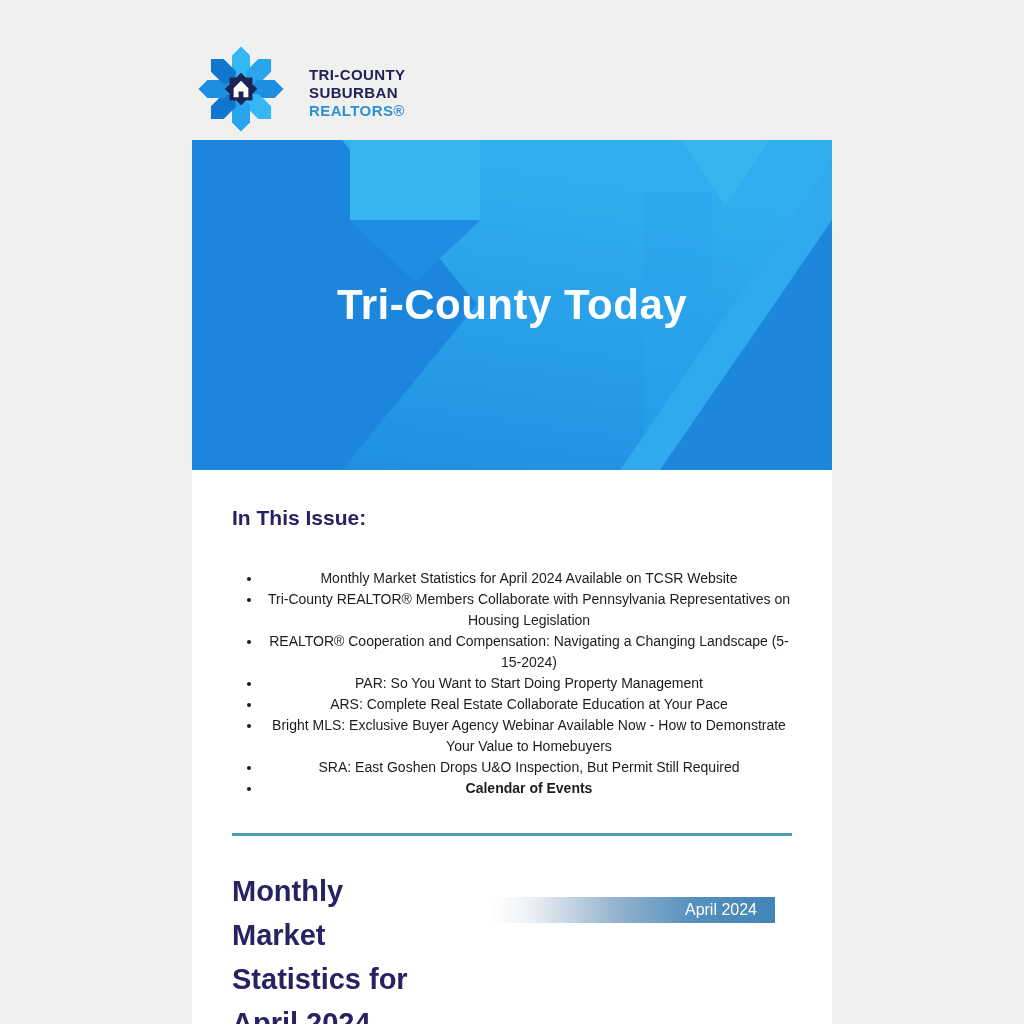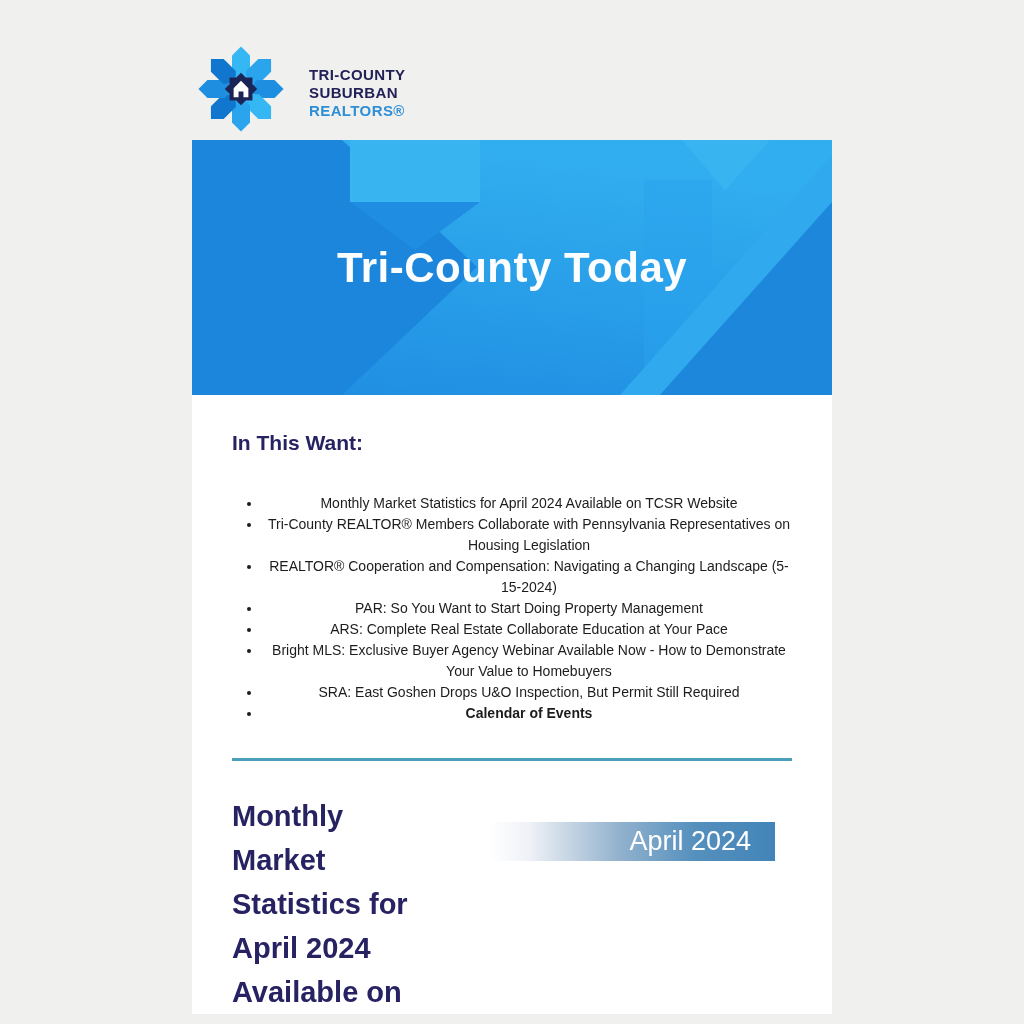--- a/index.html
+++ b/index.html
@@ -42,7 +42,7 @@
   
   .banner {
     position: relative;
-    height: 255px;
+    height: 330px;
     margin-top: 6px;
     overflow: hidden;
   }

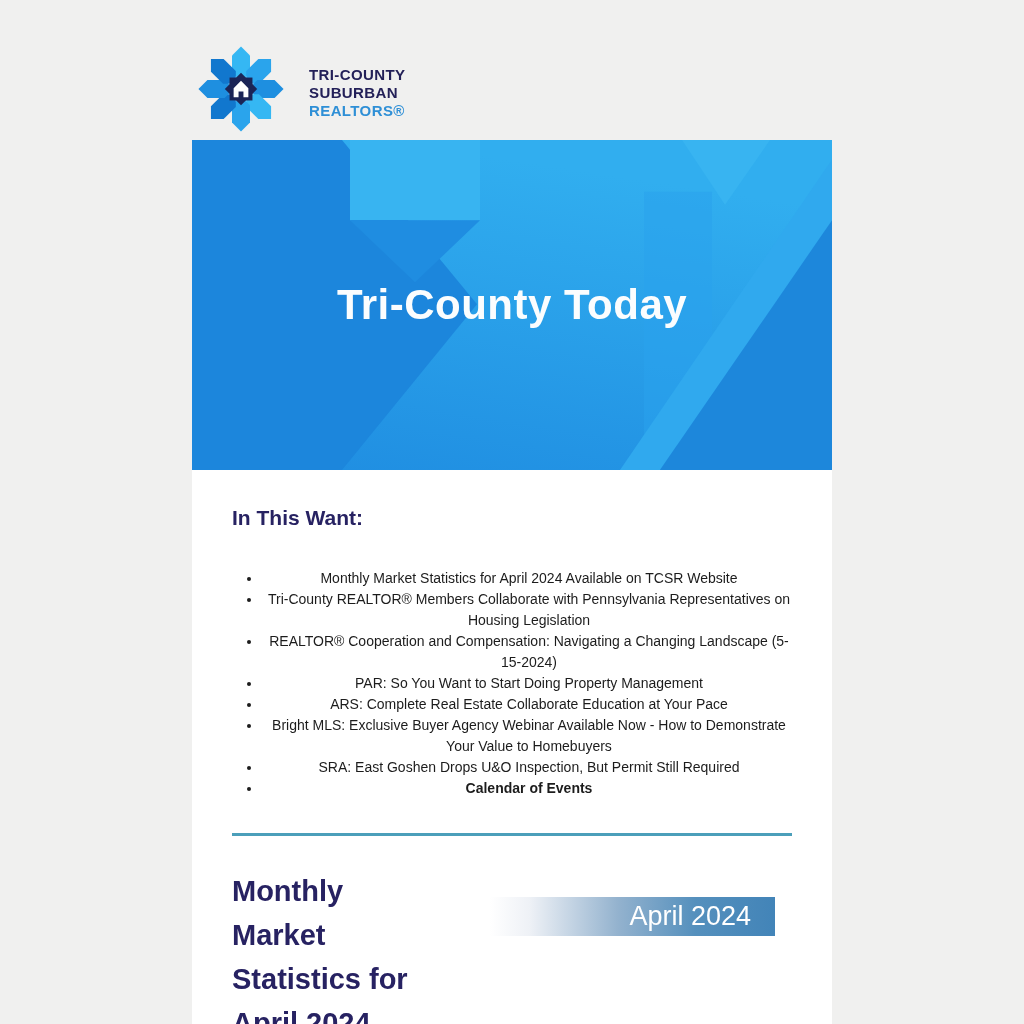--- a/index.html
+++ b/index.html
@@ -172,7 +172,7 @@
 
   <div class="card">
 
-    <div class="issue-heading">In This Want:</div>
+    <div class="issue-heading">In This Issue:</div>
 
     <ul class="issue-list">
       <li>Monthly Market Statistics for April 2024 Available on TCSR Website</li>

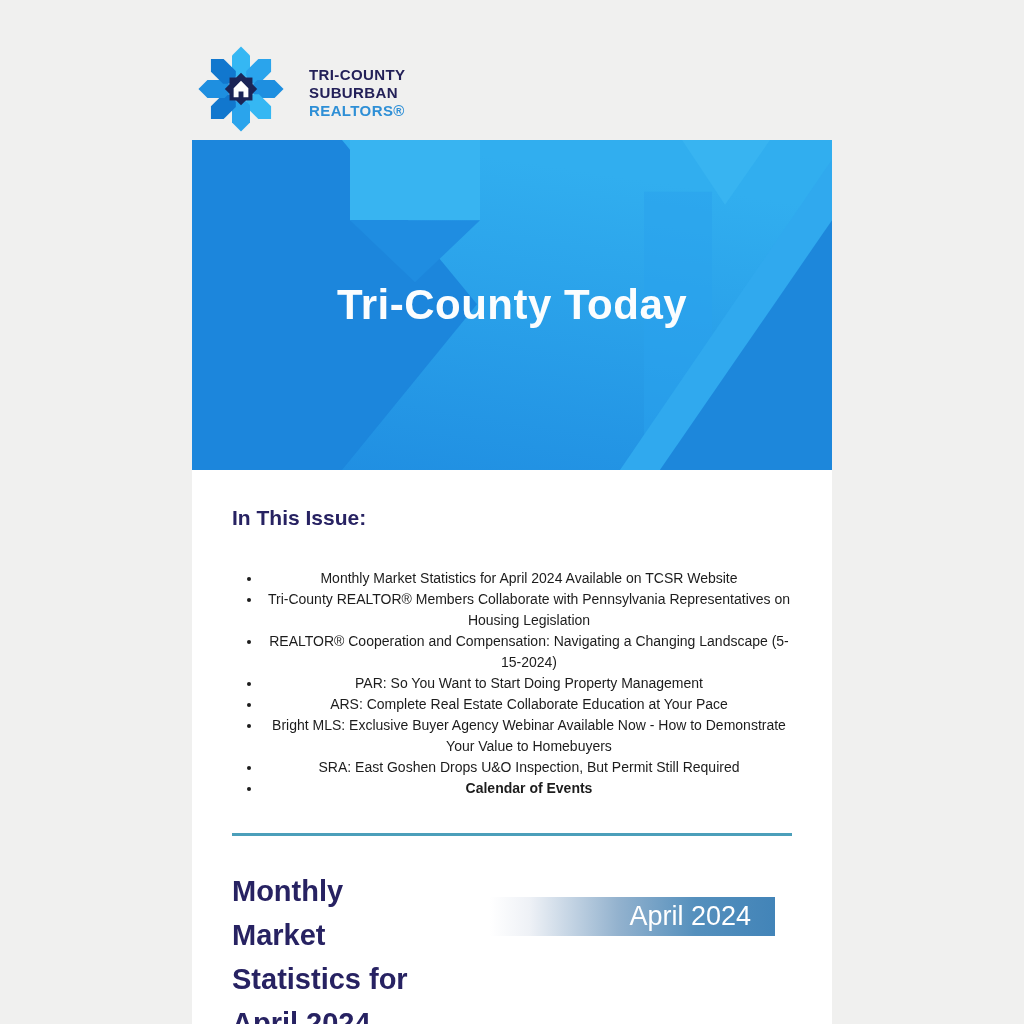--- a/index.html
+++ b/index.html
@@ -102,14 +102,14 @@
   }
   .stats-image { width: 285px; margin-top: 28px; }
   .stats-bar {
-    height: 39px;
+    height: 26px;
     background: linear-gradient(to right, #ffffff 0%, #eef1f6 14%, #93b2ce 45%, #5590bd 72%, #4284b8 100%);
     display: flex;
     align-items: center;
     justify-content: flex-end;
-    padding-right: 24px;
+    padding-right: 18px;
     color: #ffffff;
-    font-size: 27px;
+    font-size: 16px;
   }
   .stats-captions {
     margin-top: 4px;

